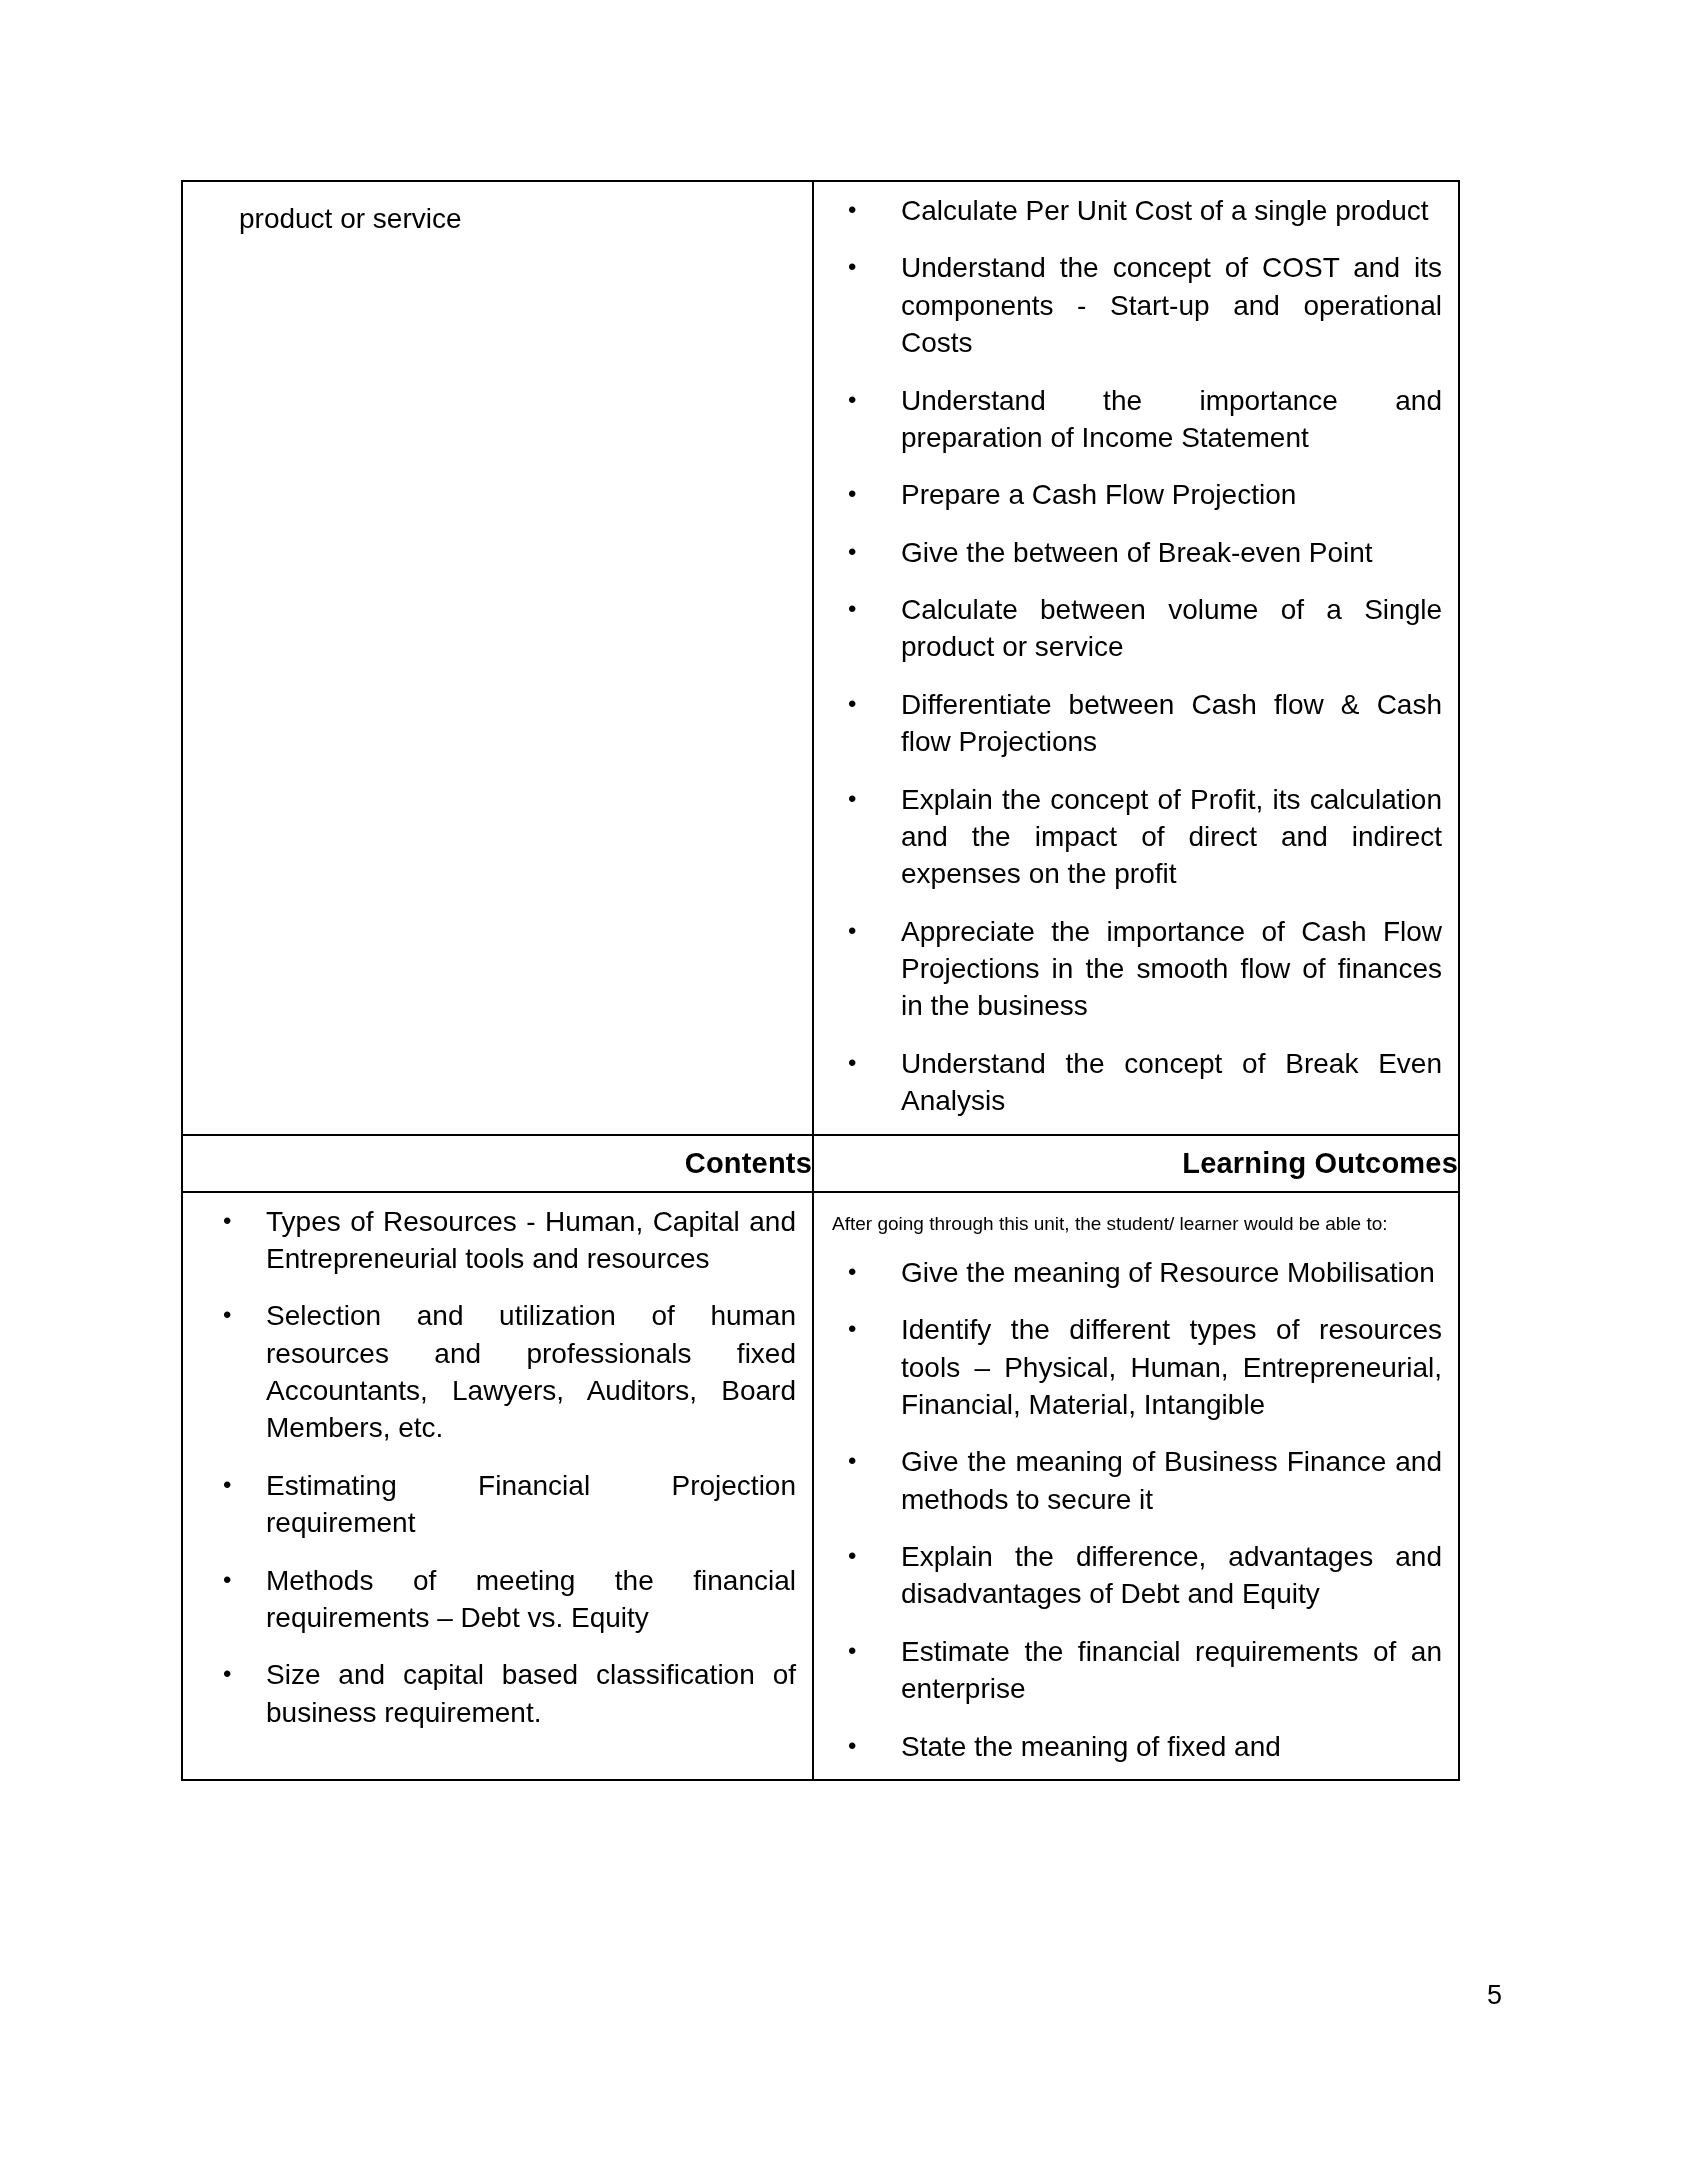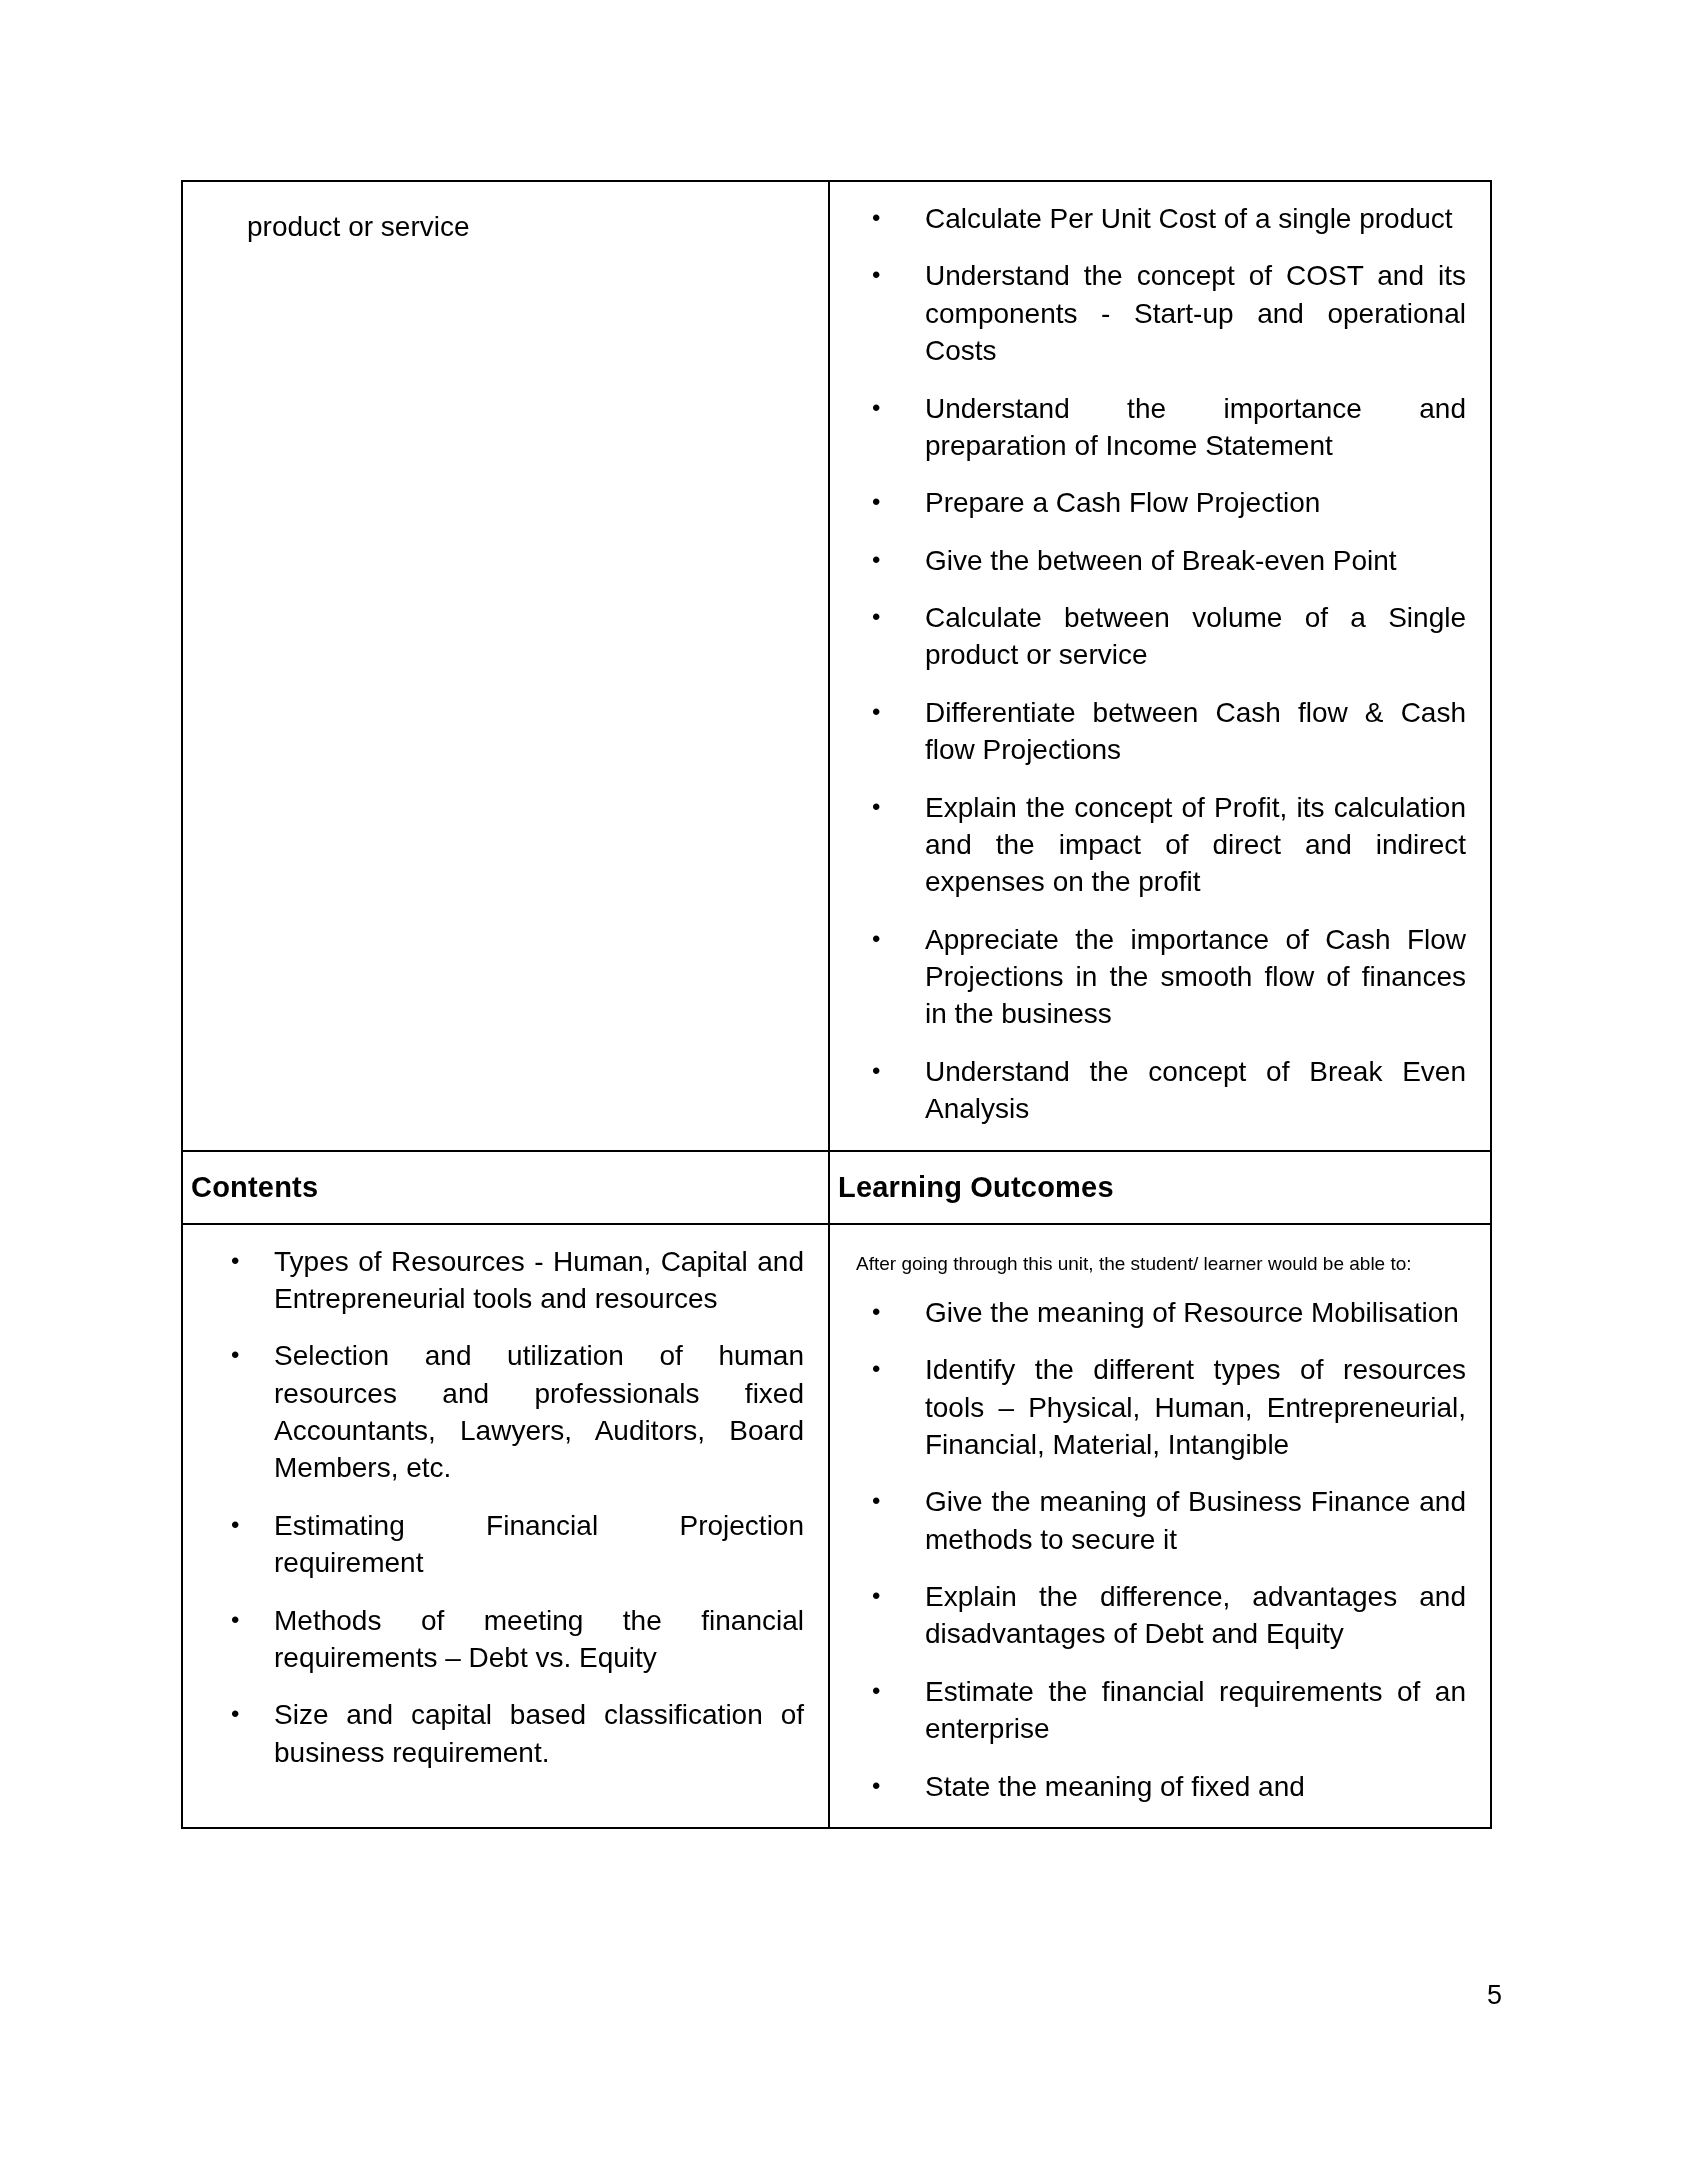--- a/index.html
+++ b/index.html
@@ -40,7 +40,7 @@
   table.syllabus td {
     border: 2px solid #000000;
     vertical-align: top;
-    padding: 8px;
+    padding: 0;
   }
 
   .col-left  { width: 629px; }

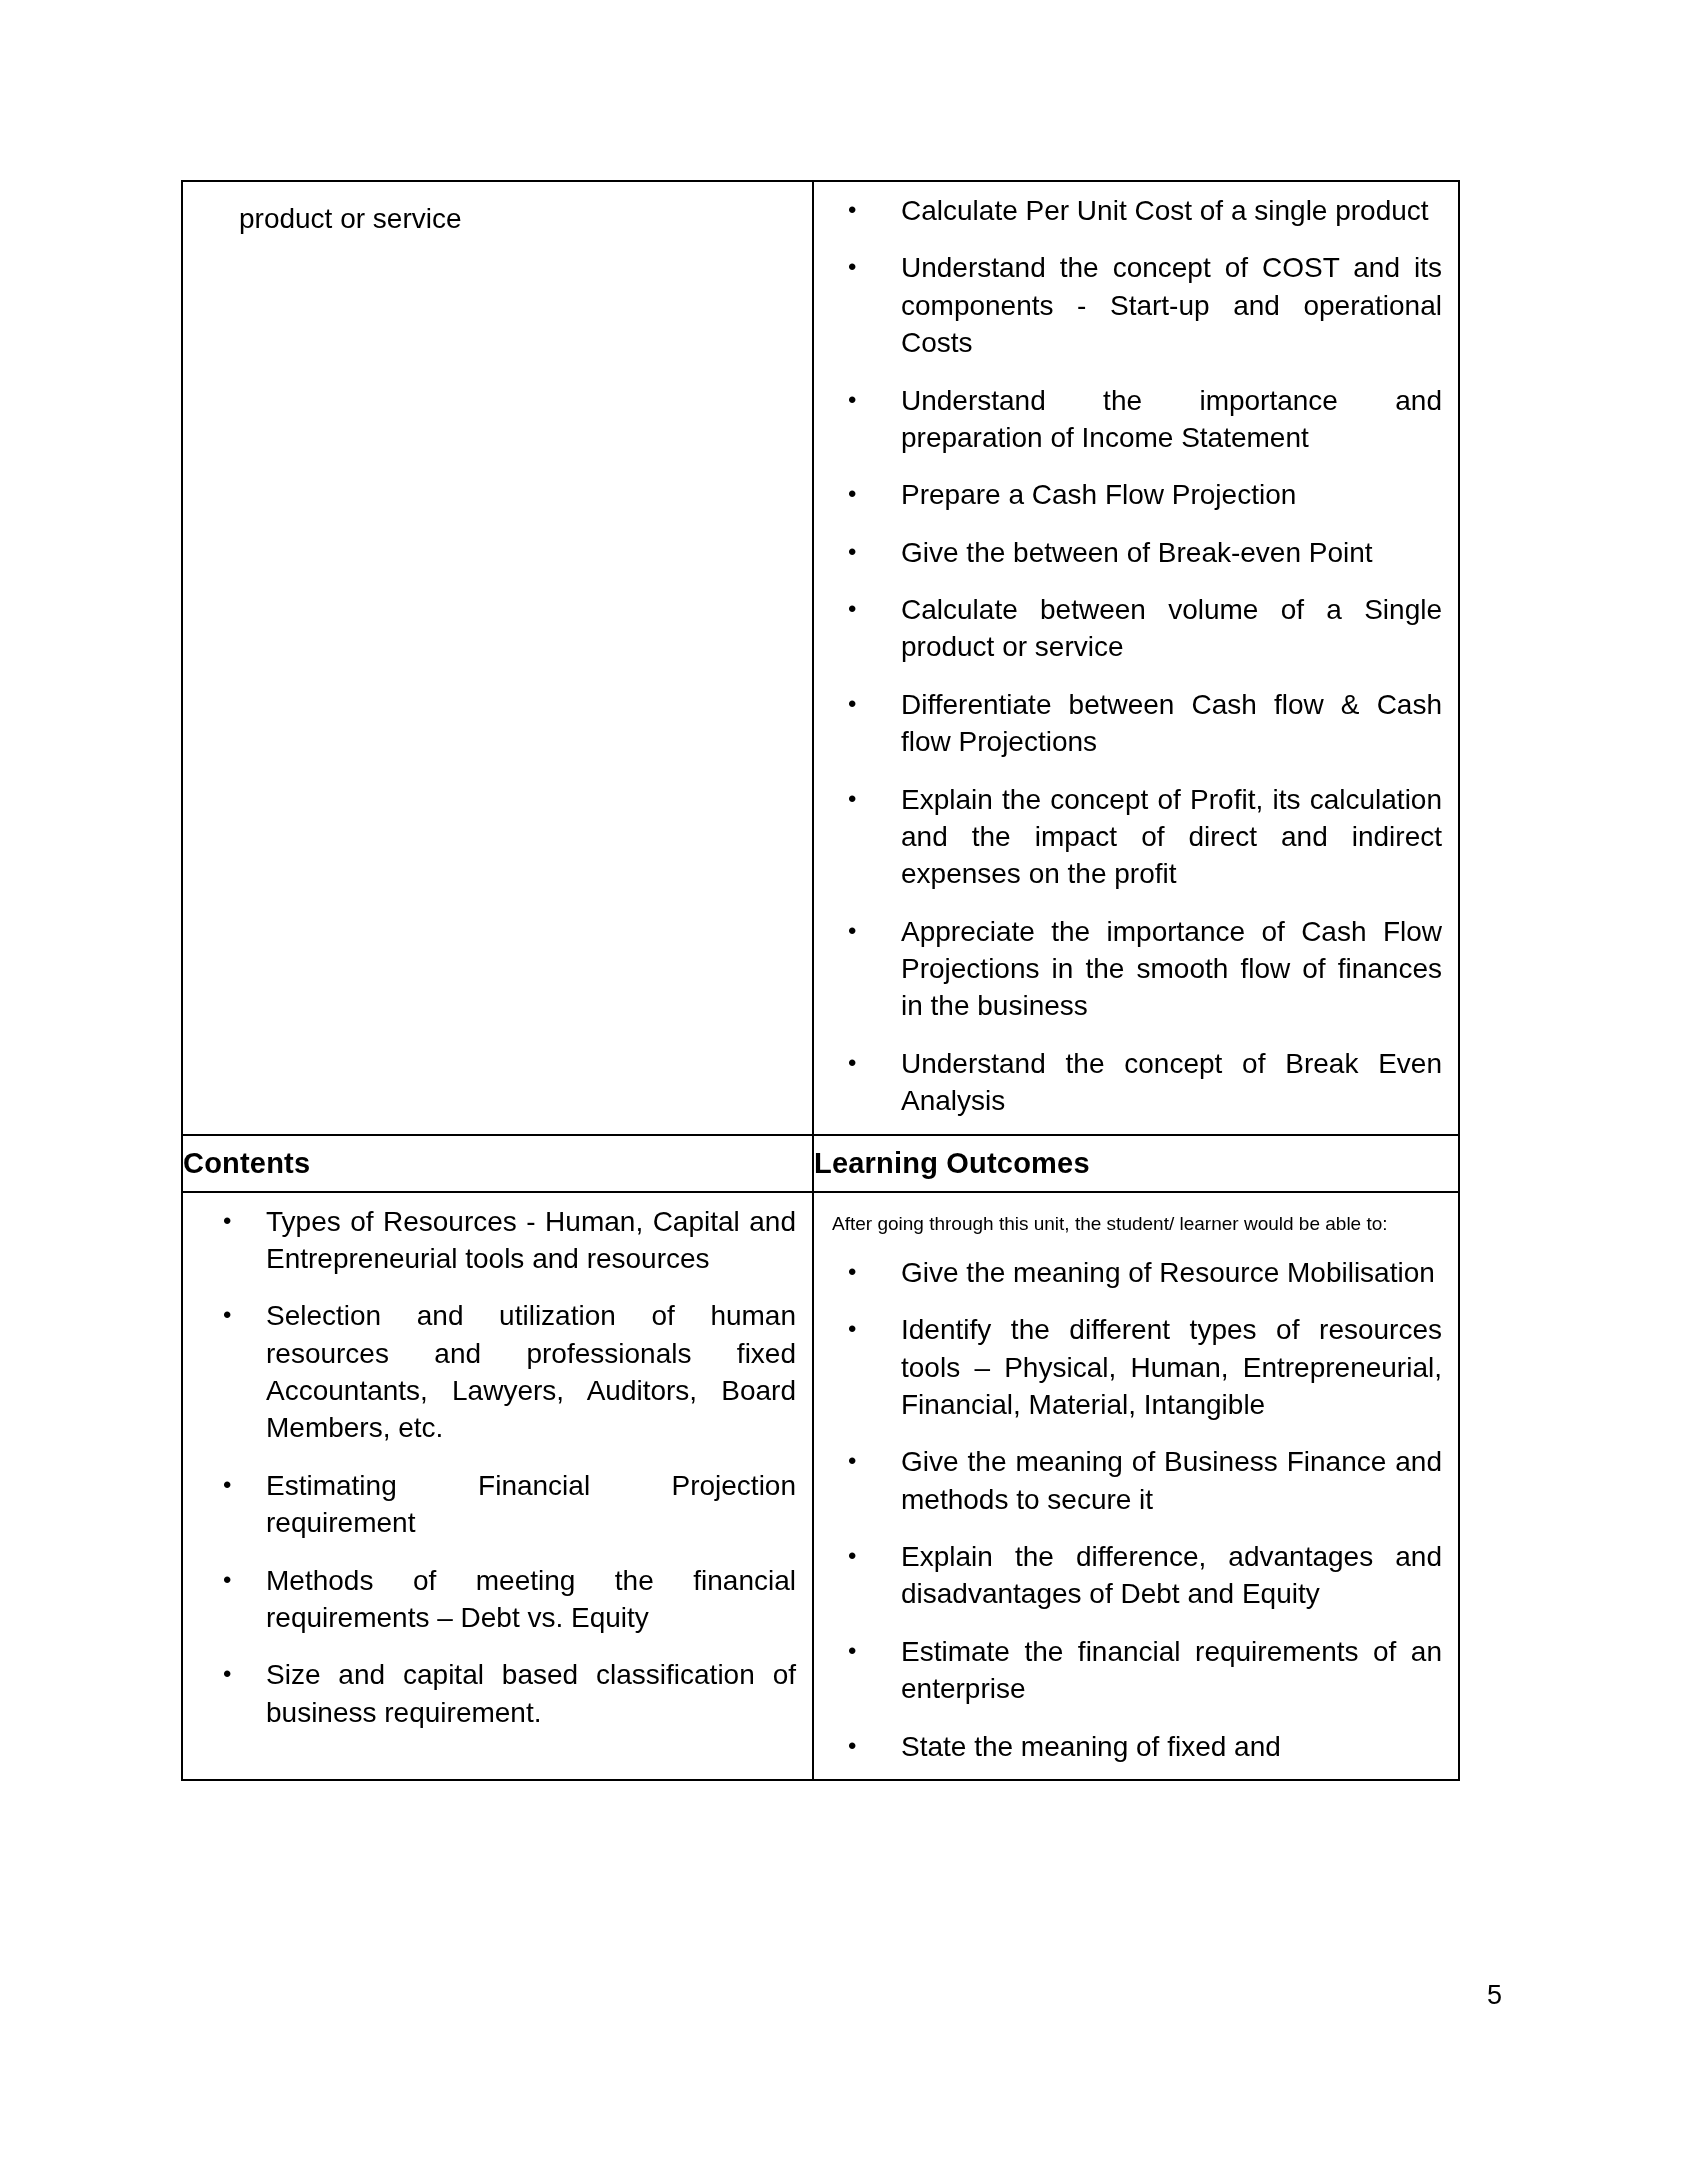--- a/index.html
+++ b/index.html
@@ -102,7 +102,7 @@
   }
 
   .colhead {
-    text-align: left;
+    text-align: right;
     font-size: 29px;
     font-weight: bold;
     padding: 11px 0 11px 0;

